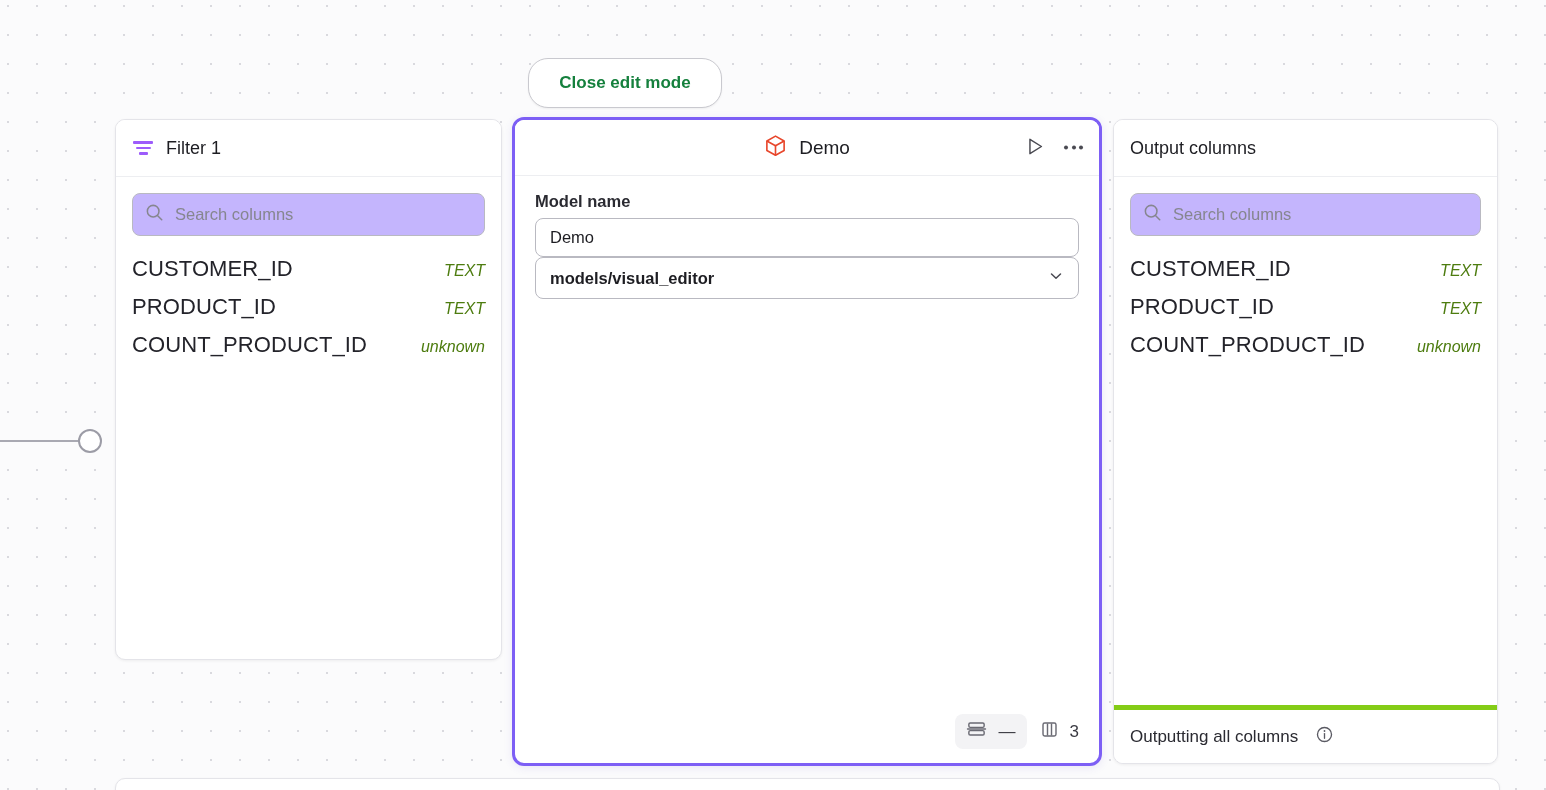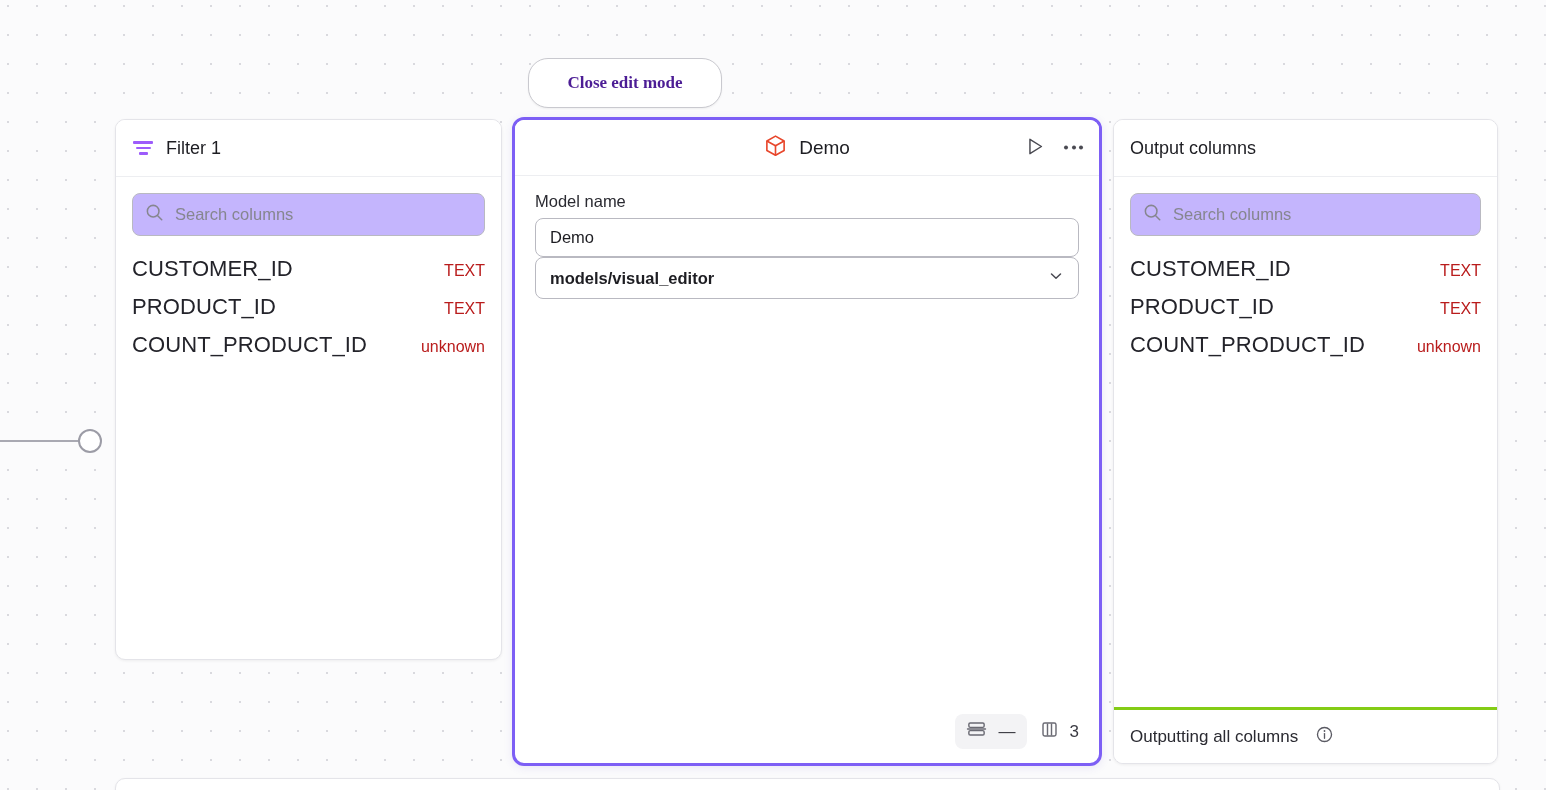--- a/index.html
+++ b/index.html
@@ -34,10 +34,10 @@
     background: #ffffff;
     border: 1px solid #c9c9cf;
     border-radius: 20px;
-    font-family: Liberation Serif, serif;
+    font-family: Liberation Sans, sans-serif;
     font-size: 17px;
     font-weight: bold;
-    color: #4c1d95;
+    color: #15803d;
     cursor: pointer;
     display: flex;
     align-items: center;

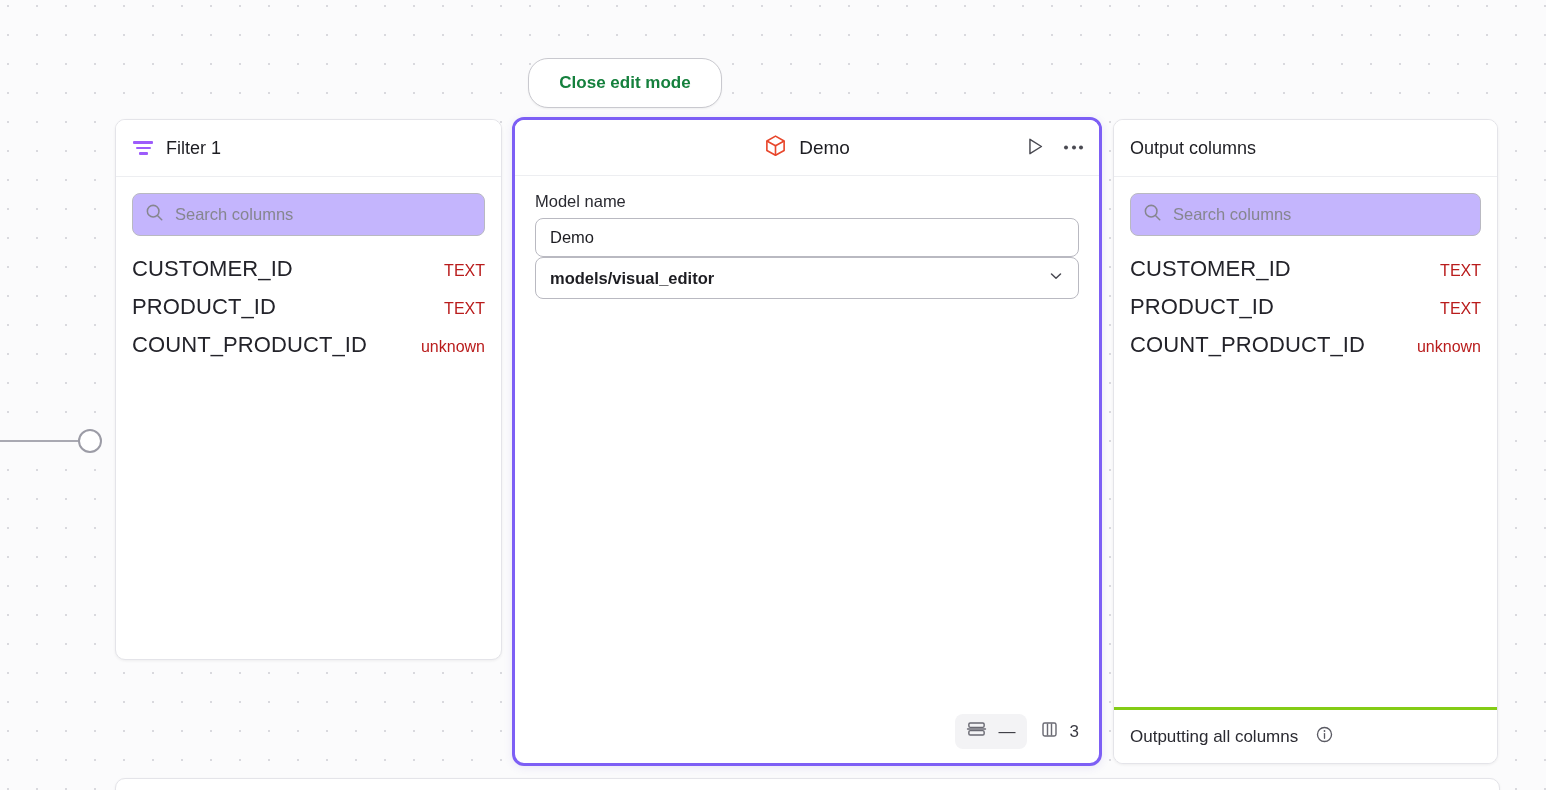--- a/index.html
+++ b/index.html
@@ -208,7 +208,7 @@
   .field-label {
     font-size: 16.5px;
     color: #2a2a31;
-    font-weight: normal;
+    font-weight: bold;
     margin-bottom: 7px;
     display: block;
   }

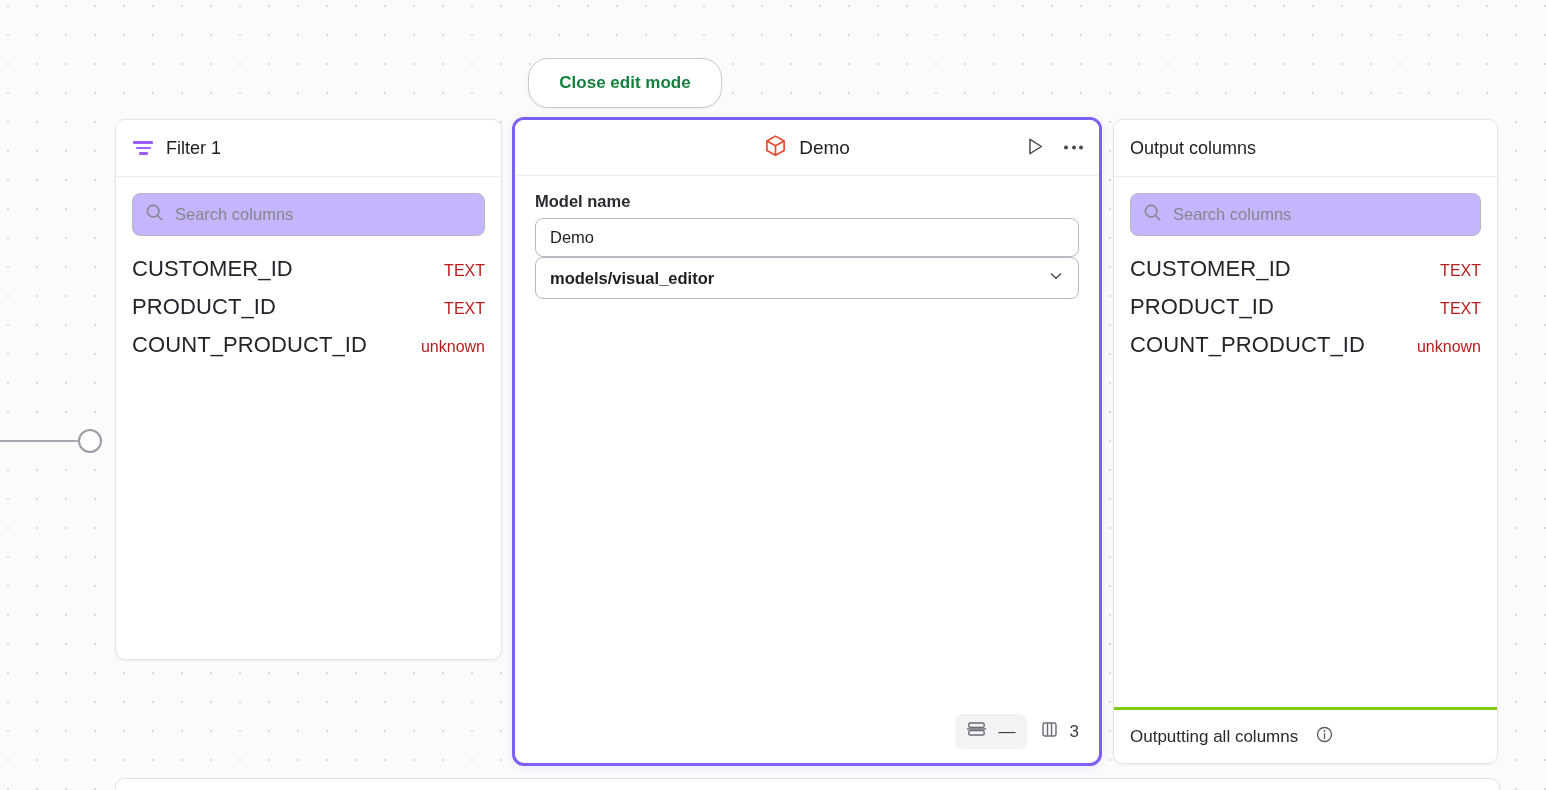--- a/index.html
+++ b/index.html
@@ -138,8 +138,9 @@
   }
   .col-type {
     font-size: 16px;
-    color: #b91c1c;
+    color: #4d7c0f;
     white-space: nowrap;
+    font-style: italic;
   }
 
   

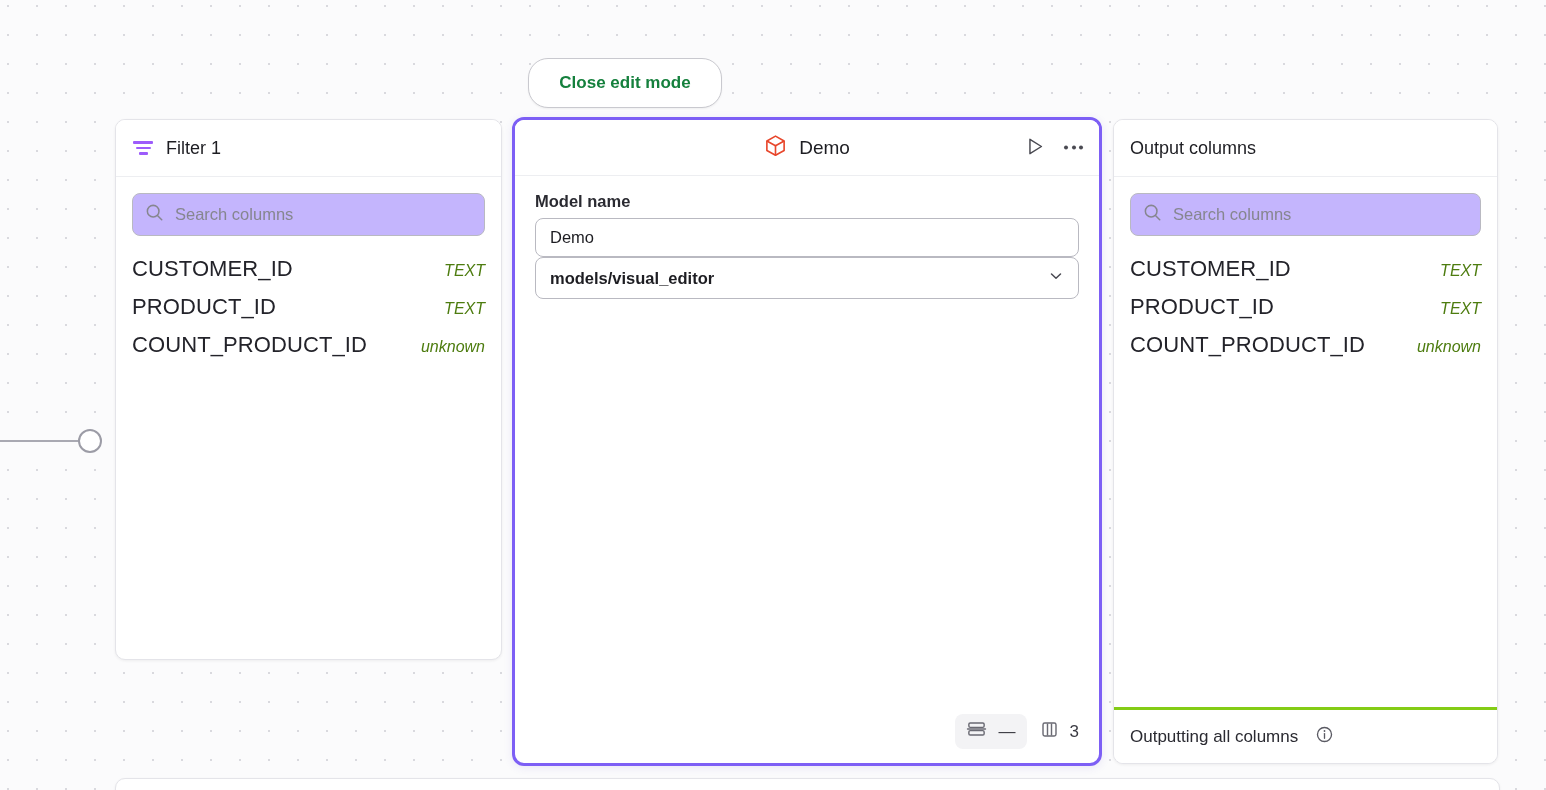--- a/index.html
+++ b/index.html
@@ -270,7 +270,7 @@
   #output-panel { left: 1113px; top: 119px; width: 385px; height: 645px; }
   .output-footer {
     flex: 0 0 auto;
-    border-top: 3px solid #84cc16;
+    border-top: 5px solid #84cc16;
     padding: 15px 16px;
     display: flex;
     align-items: center;

